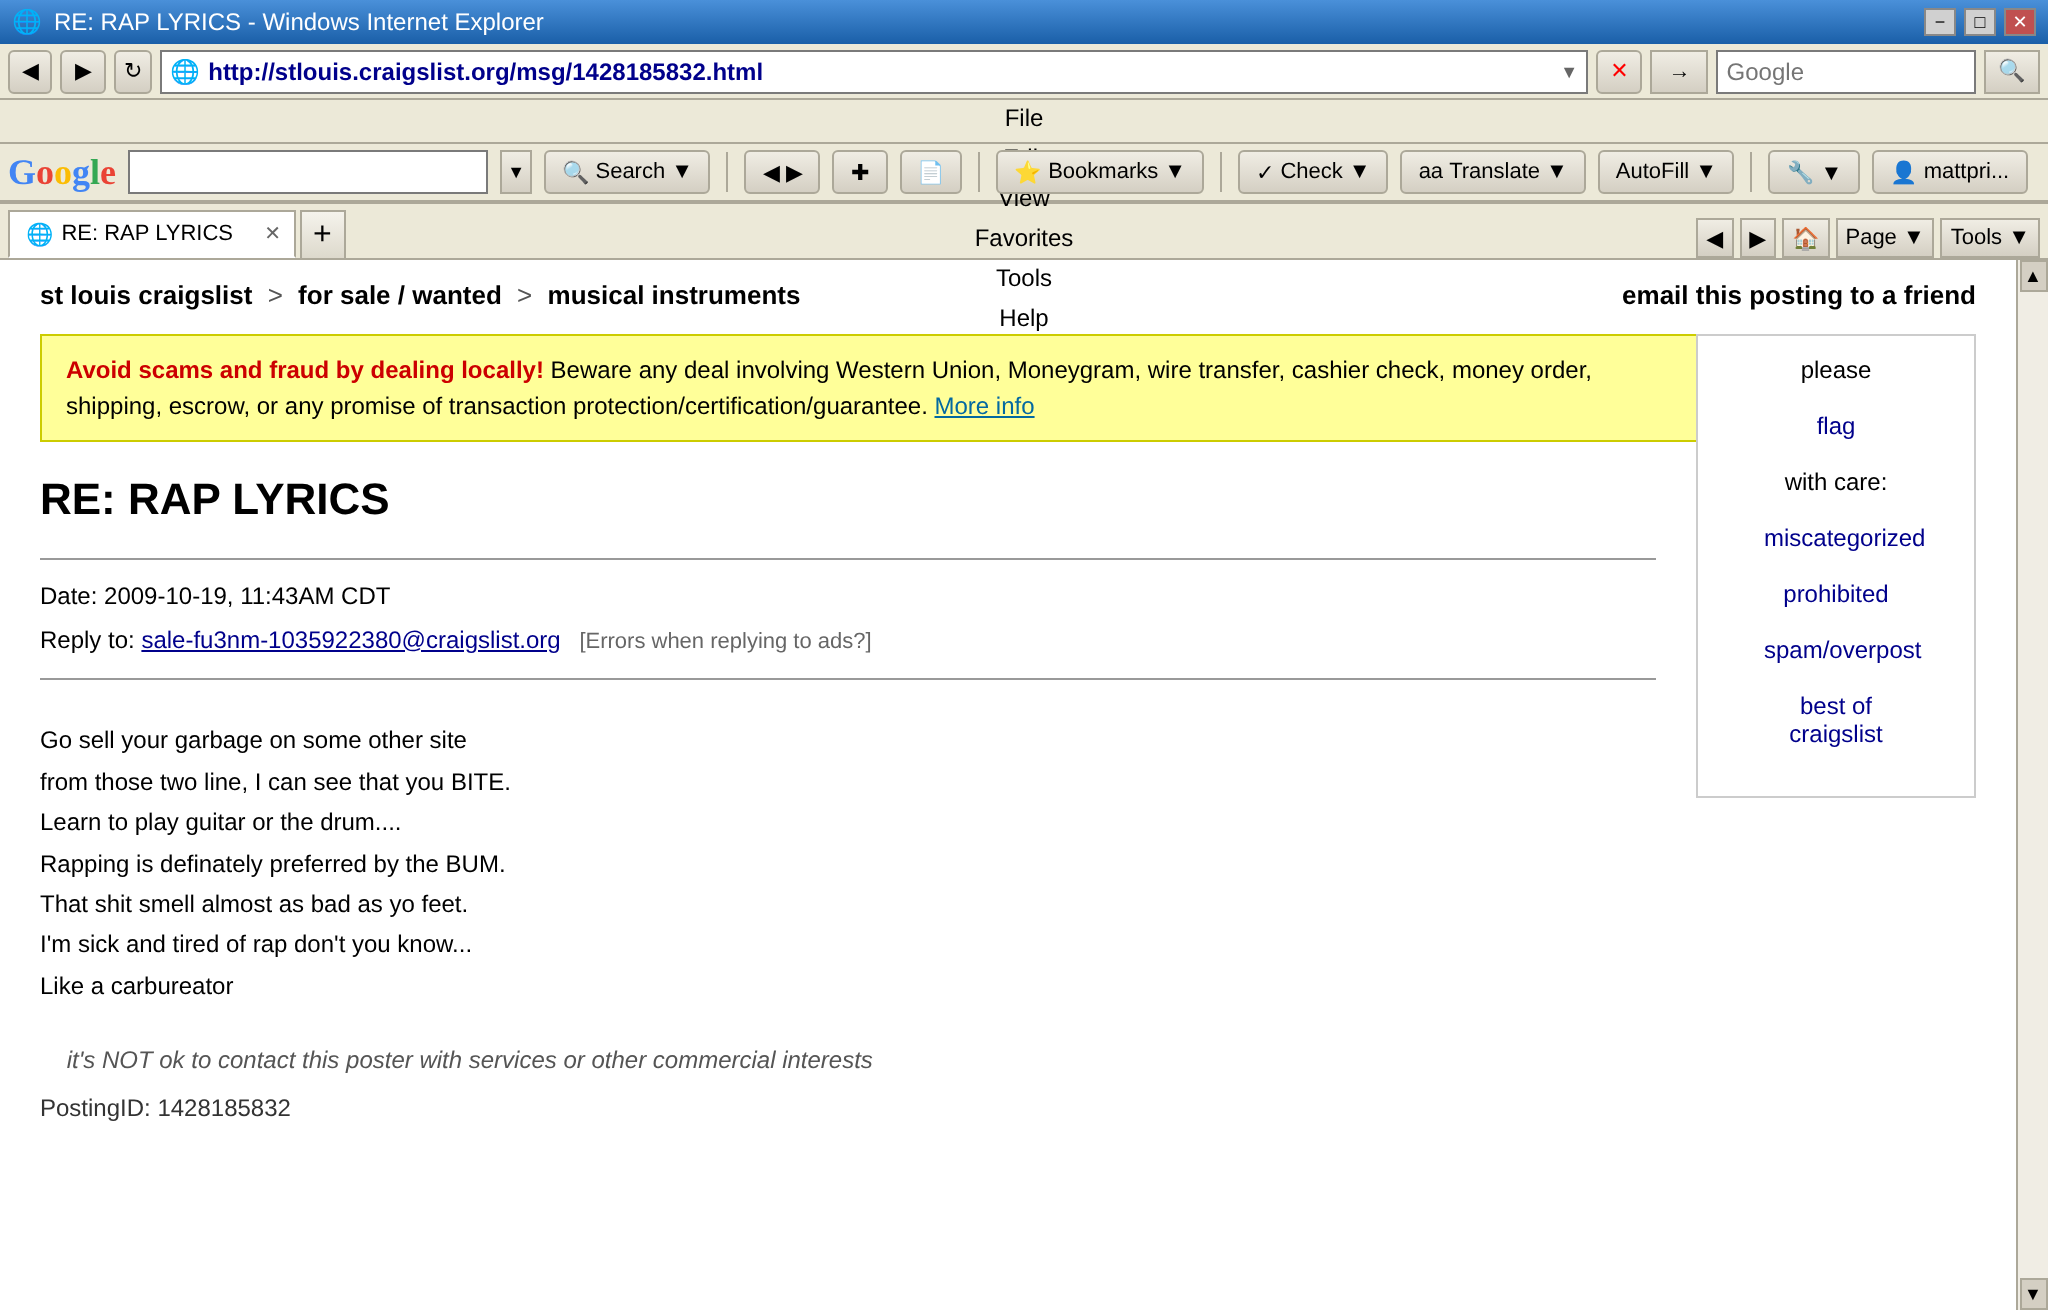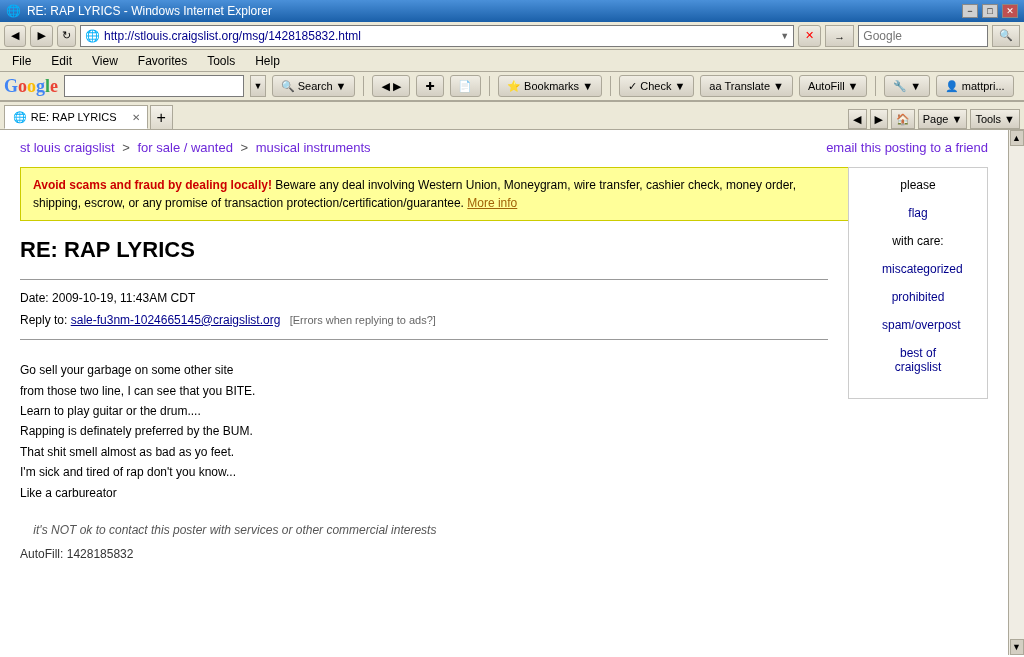--- a/index.html
+++ b/index.html
@@ -57,7 +57,7 @@
       padding: 0 4px;
     }
     .address-field .lock-icon { color: #4a7a4a; font-size: 12px; margin-right: 4px; }
-    .address-text { font-size: 12px; color: #00008b; flex: 1; }
+    .address-text { font-size: 12px; color: #00008b; flex: 1; font-weight: bold; }
     .address-dropdown { font-size: 9px; color: #666; cursor: pointer; }
     .address-go-btn {
       background: linear-gradient(to bottom, #f0ede4, #d4cfc3);

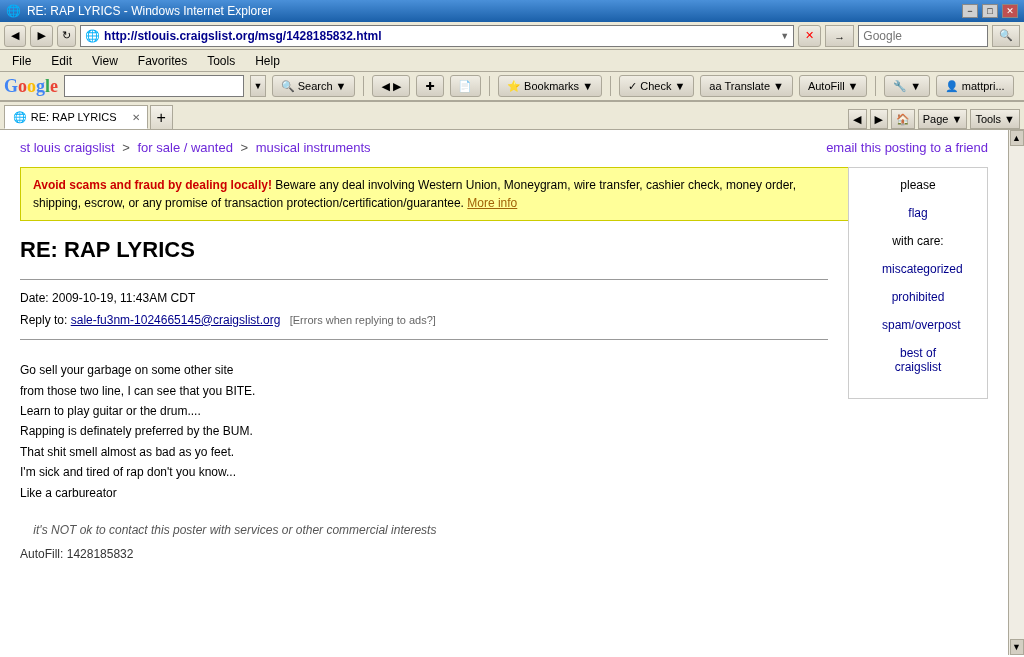--- a/index.html
+++ b/index.html
@@ -93,6 +93,7 @@
       padding: 1px 4px;
       gap: 4px;
       height: 22px;
+      flex-direction: column;
     }
     .menu-item {
       padding: 1px 8px;

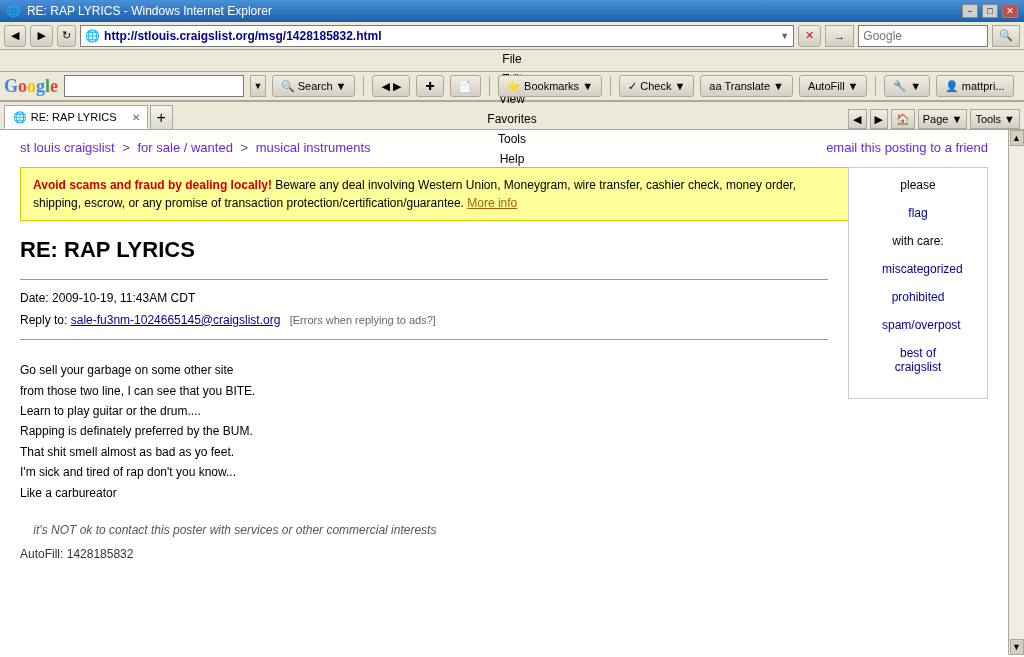--- a/index.html
+++ b/index.html
@@ -220,7 +220,7 @@
       align-items: center;
       justify-content: space-between;
     }
-    .breadcrumb a { color: #6d28d9; text-decoration: none; }
+    .breadcrumb a { color: #000000; text-decoration: none; font-weight: bold; }
     .breadcrumb span { color: #555; margin: 0 4px; }
 
     

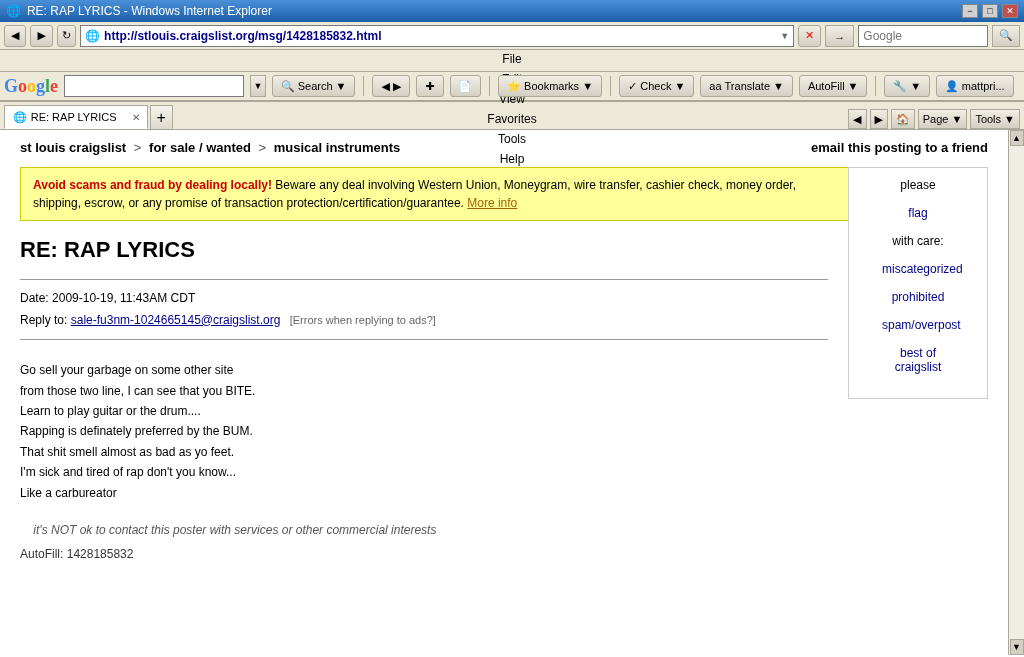--- a/index.html
+++ b/index.html
@@ -233,7 +233,7 @@
       line-height: 1.5;
     }
     .warning-box strong { color: #cc0000; }
-    .warning-box a { color: #a16207; }
+    .warning-box a { color: #0369a1; }
 
     
     .flag-box {

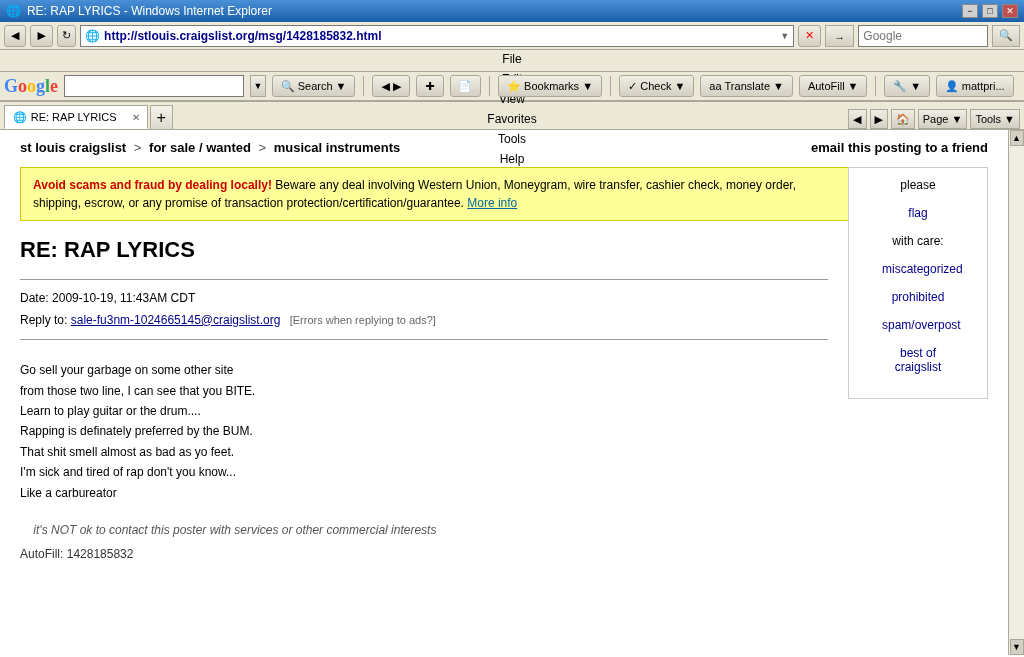--- a/index.html
+++ b/index.html
@@ -439,7 +439,7 @@
       </div>
       <div>
         <span>Reply to:</span>
-        <a href="#">sale-fu3nm-1024665145@craigslist.org</a>
+        <a href="#">sale-fu3nm-1035922380@craigslist.org</a>
         <span style="color:#666;font-size:11px;margin-left:6px;">[Errors when replying to ads?]</span>
       </div>
     </div>

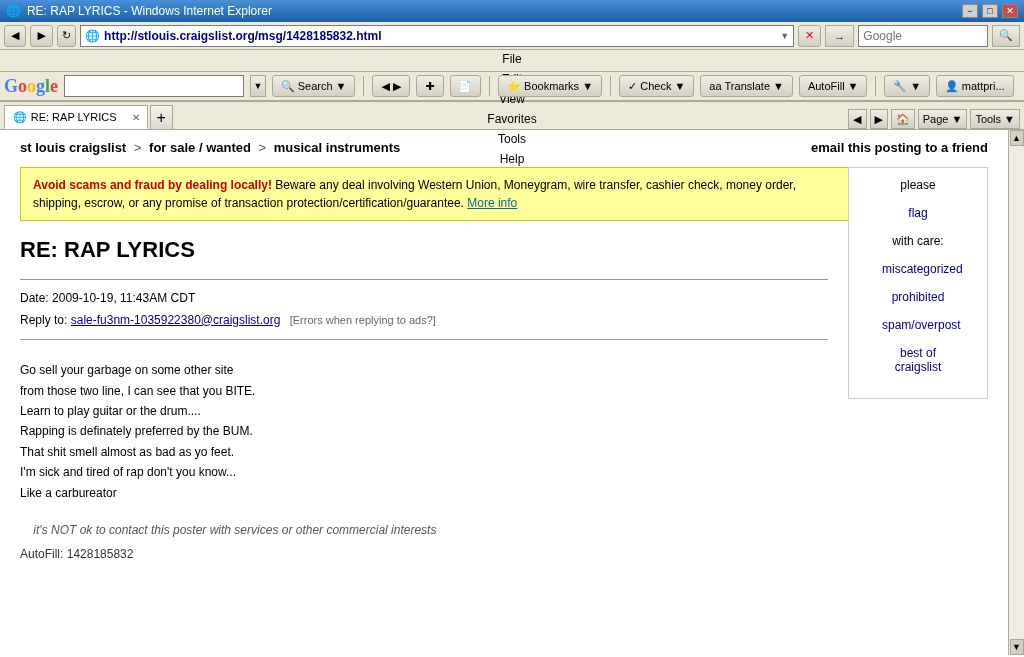--- a/index.html
+++ b/index.html
@@ -461,7 +461,7 @@
     </div>
 
     <div class="posting-id">
-      <span>AutoFill:</span>
+      <span>PostingID:</span>
       <span>1428185832</span>
     </div>
 

